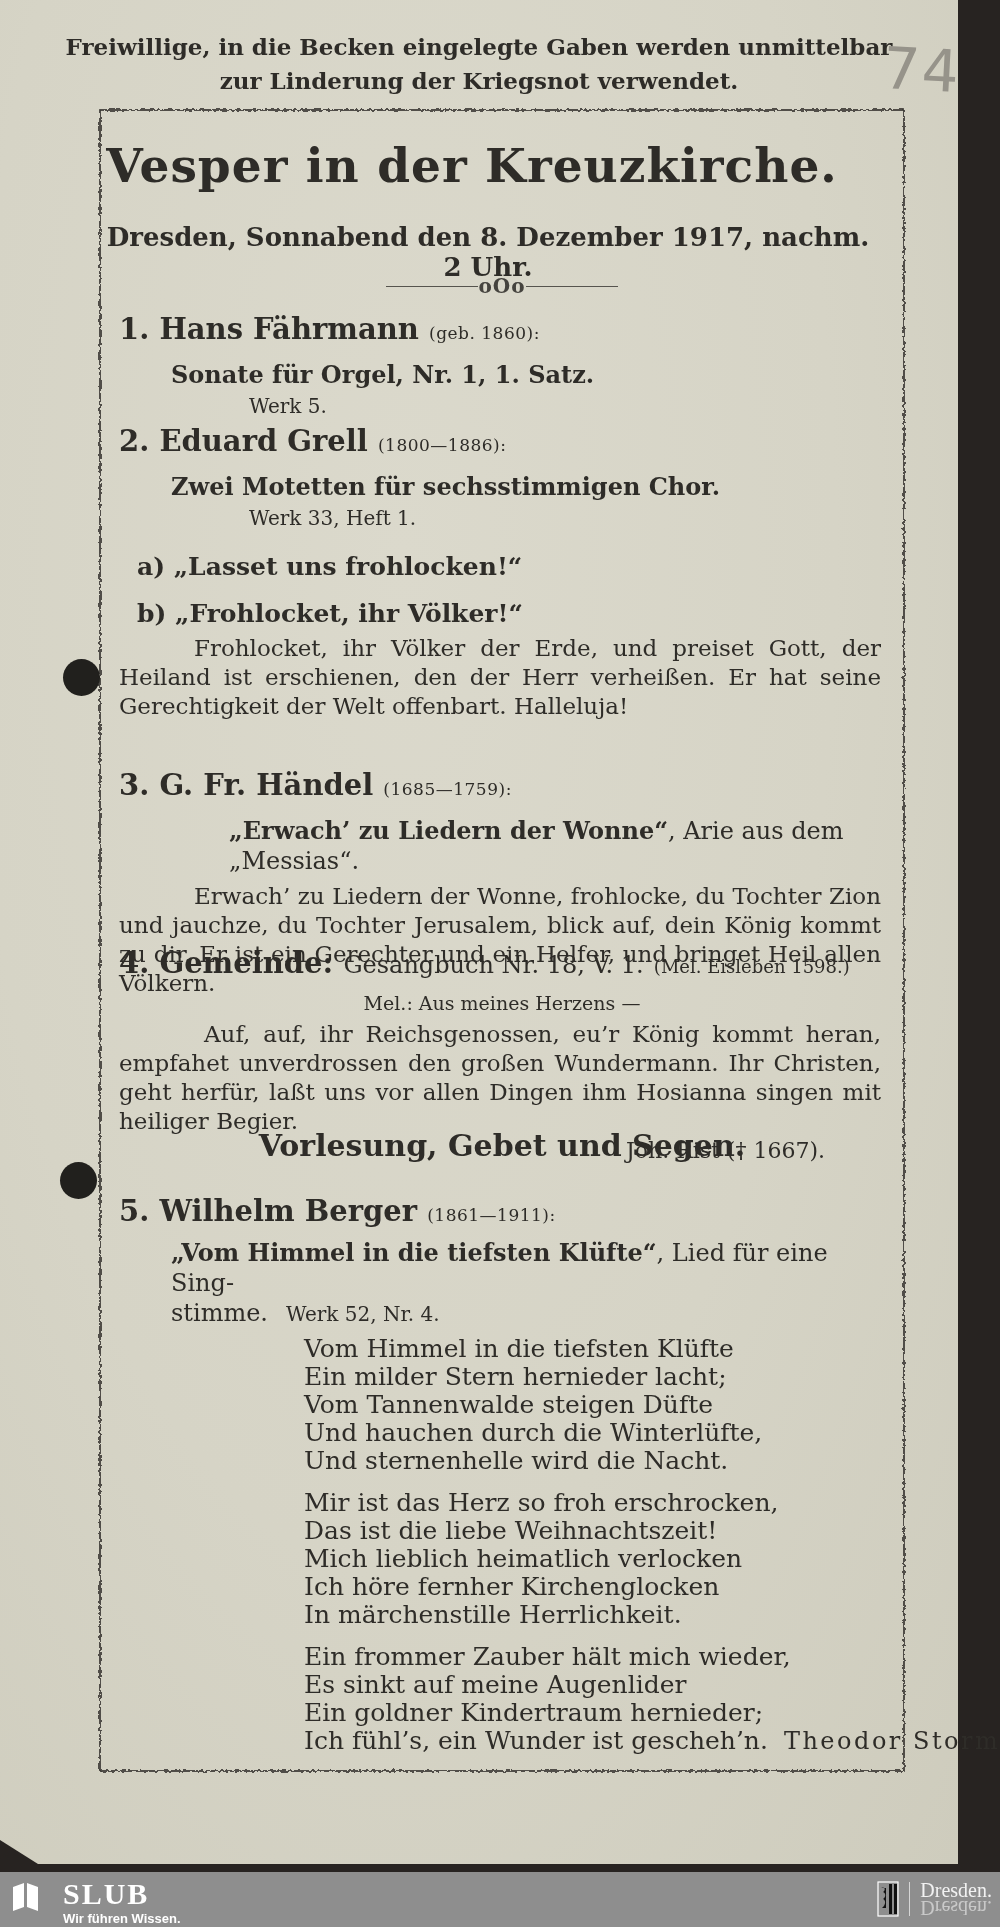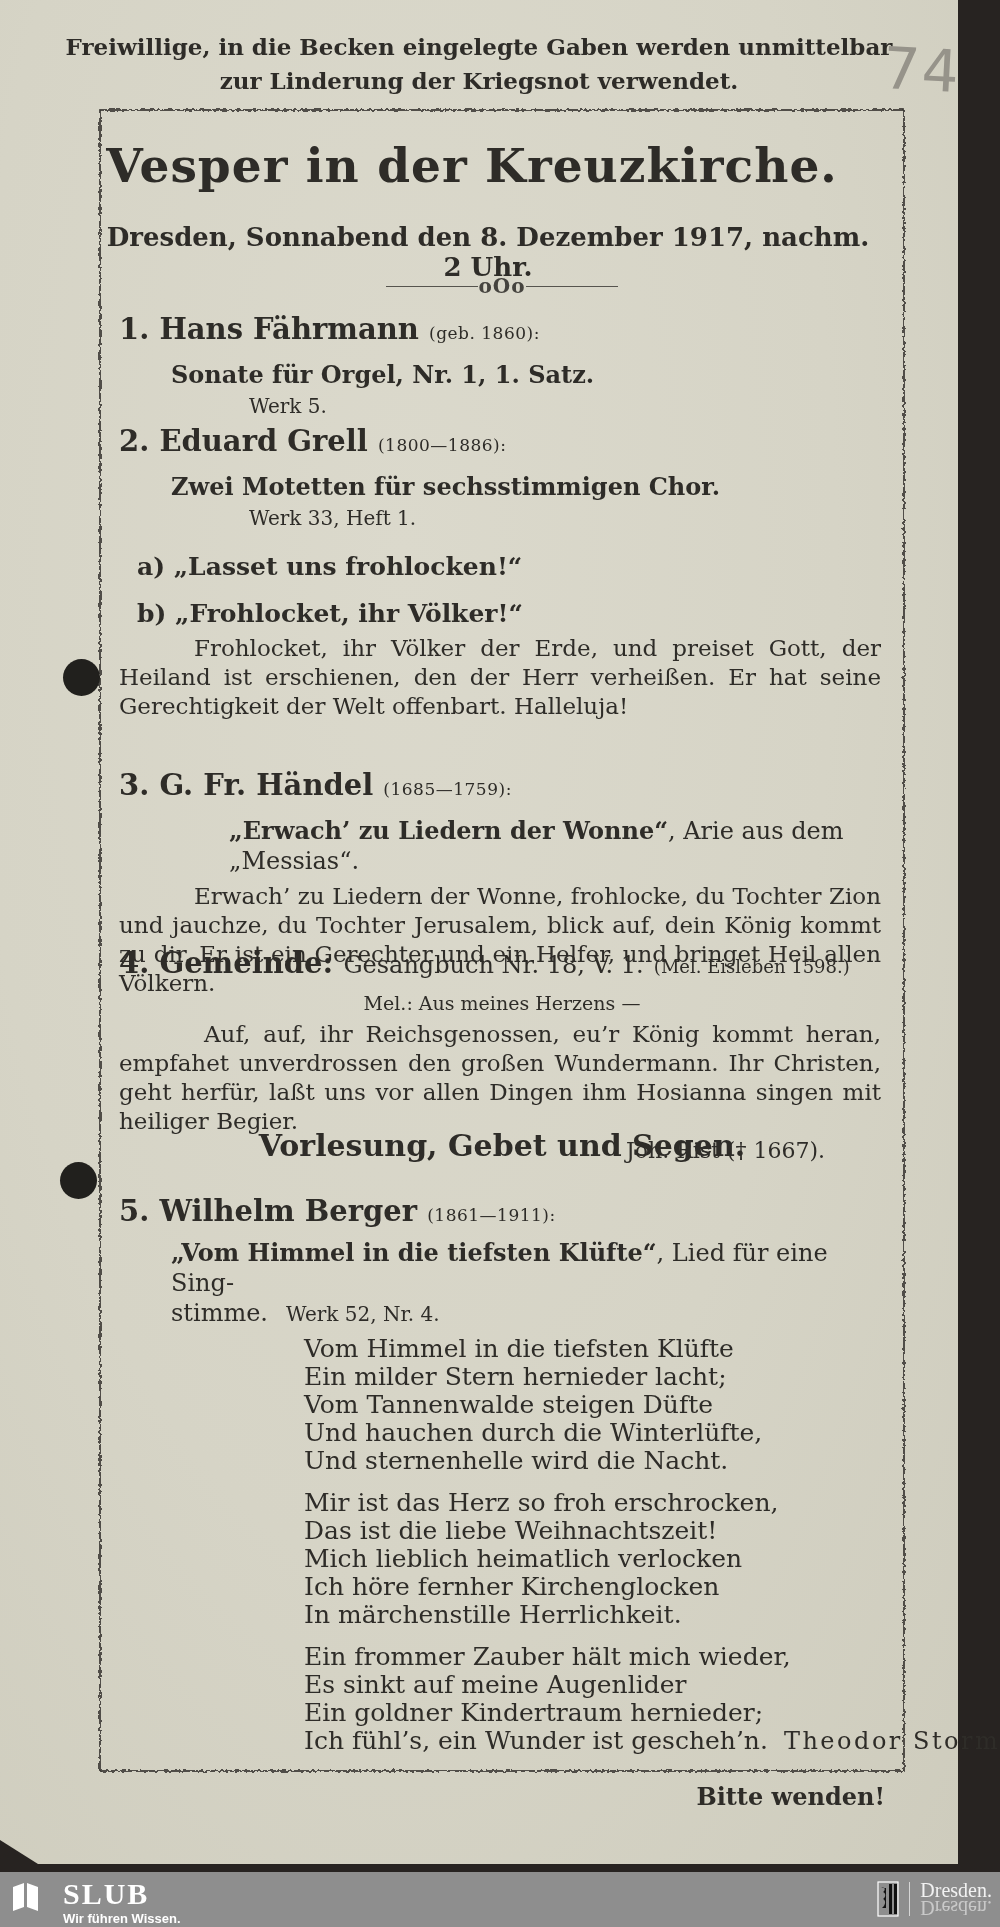--- a/index.html
+++ b/index.html
@@ -189,7 +189,6 @@
       </div>
     </div>
 
-    <div class="bitte">Bitte wenden!</div>
 
     <div class="handwritten">74</div>
     <div class="hole hole1"></div>

